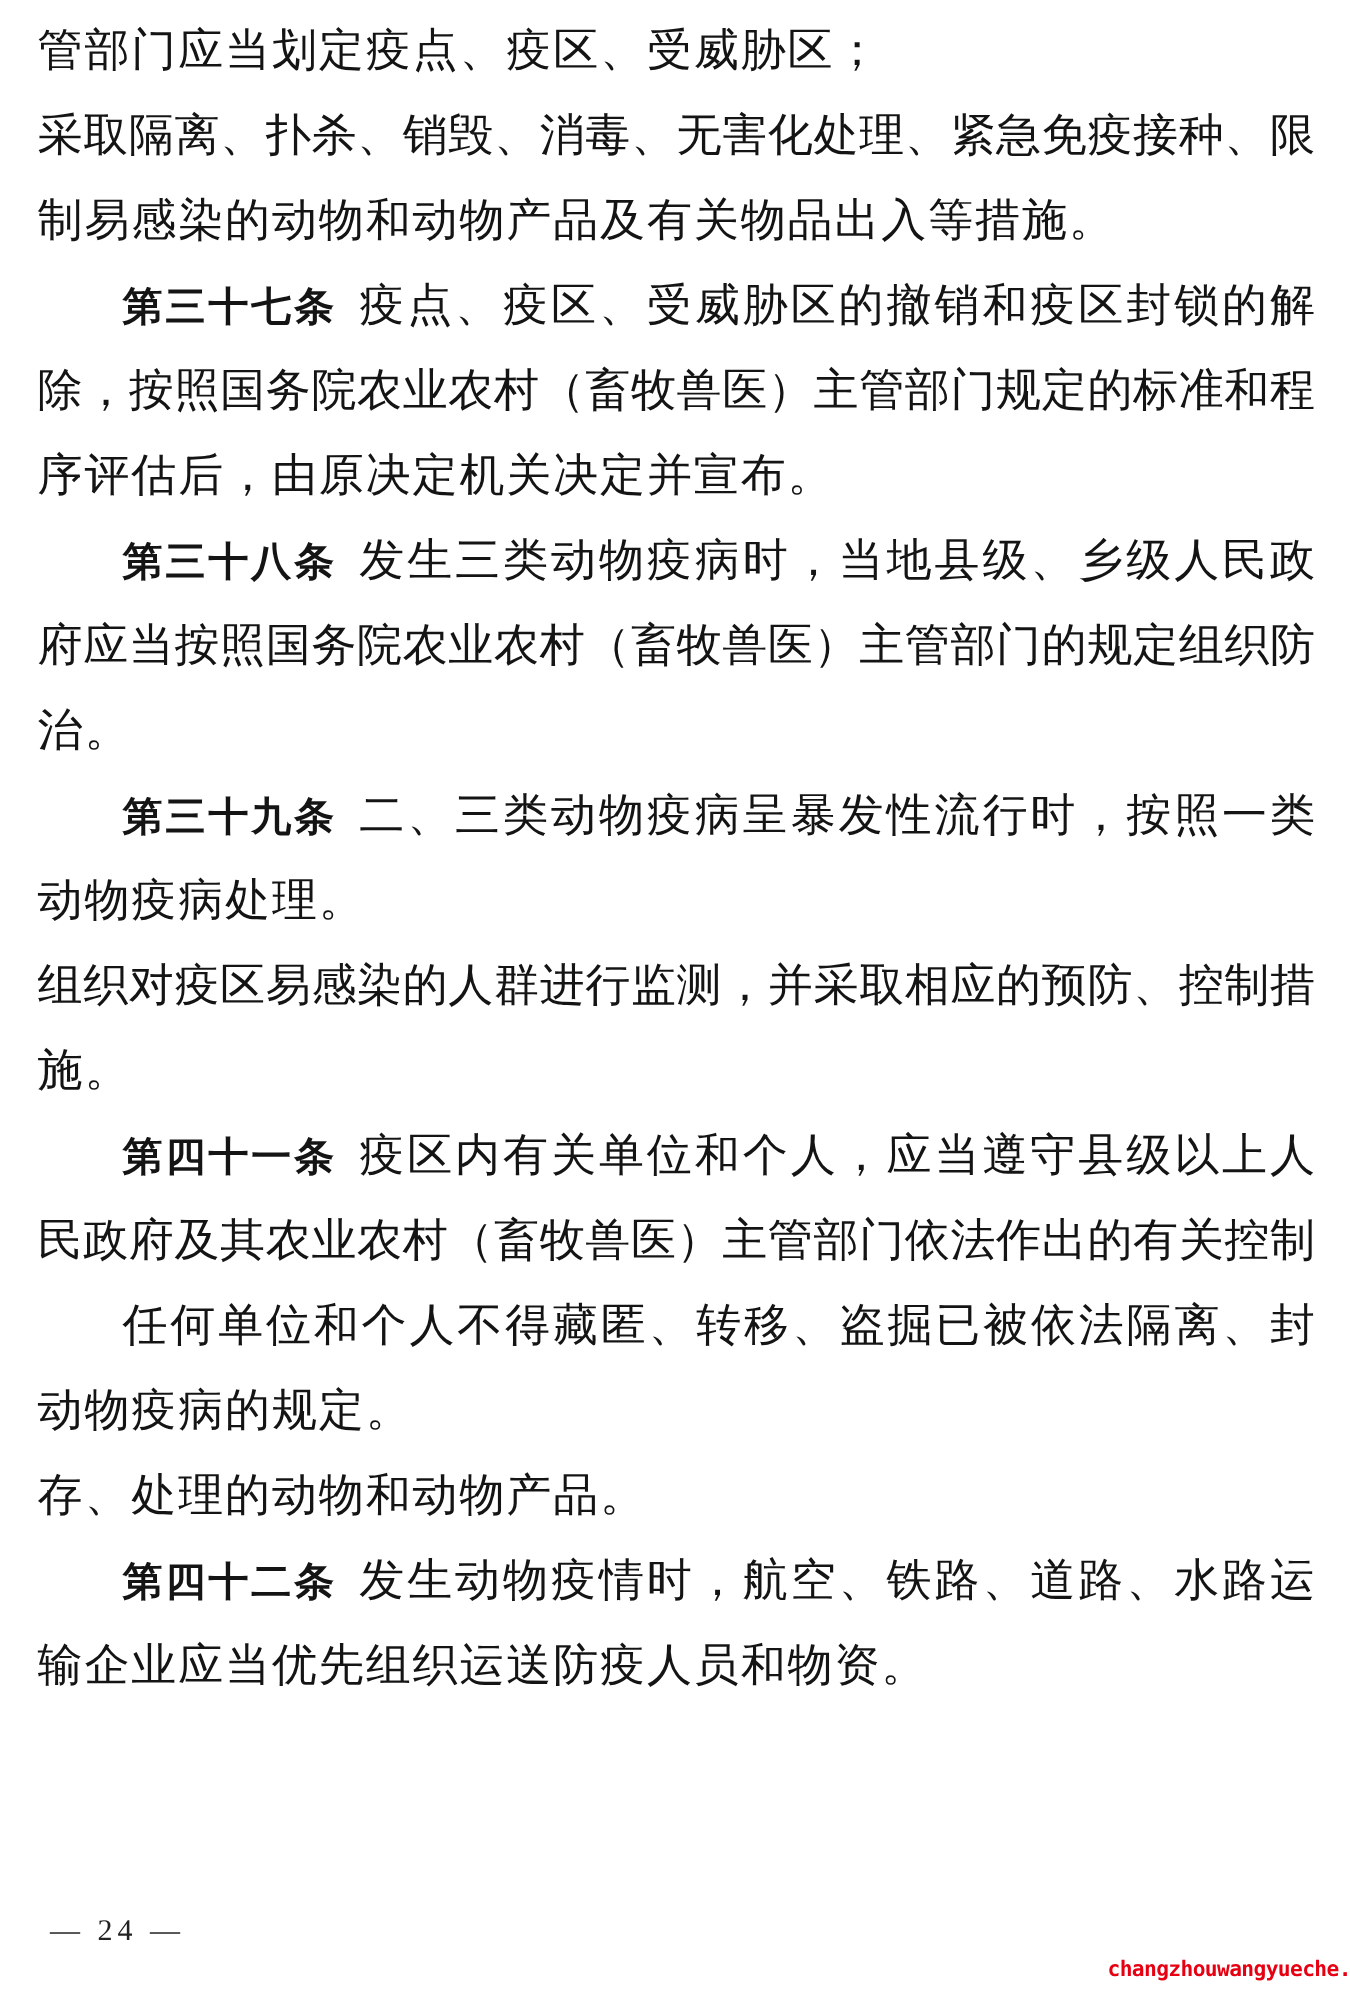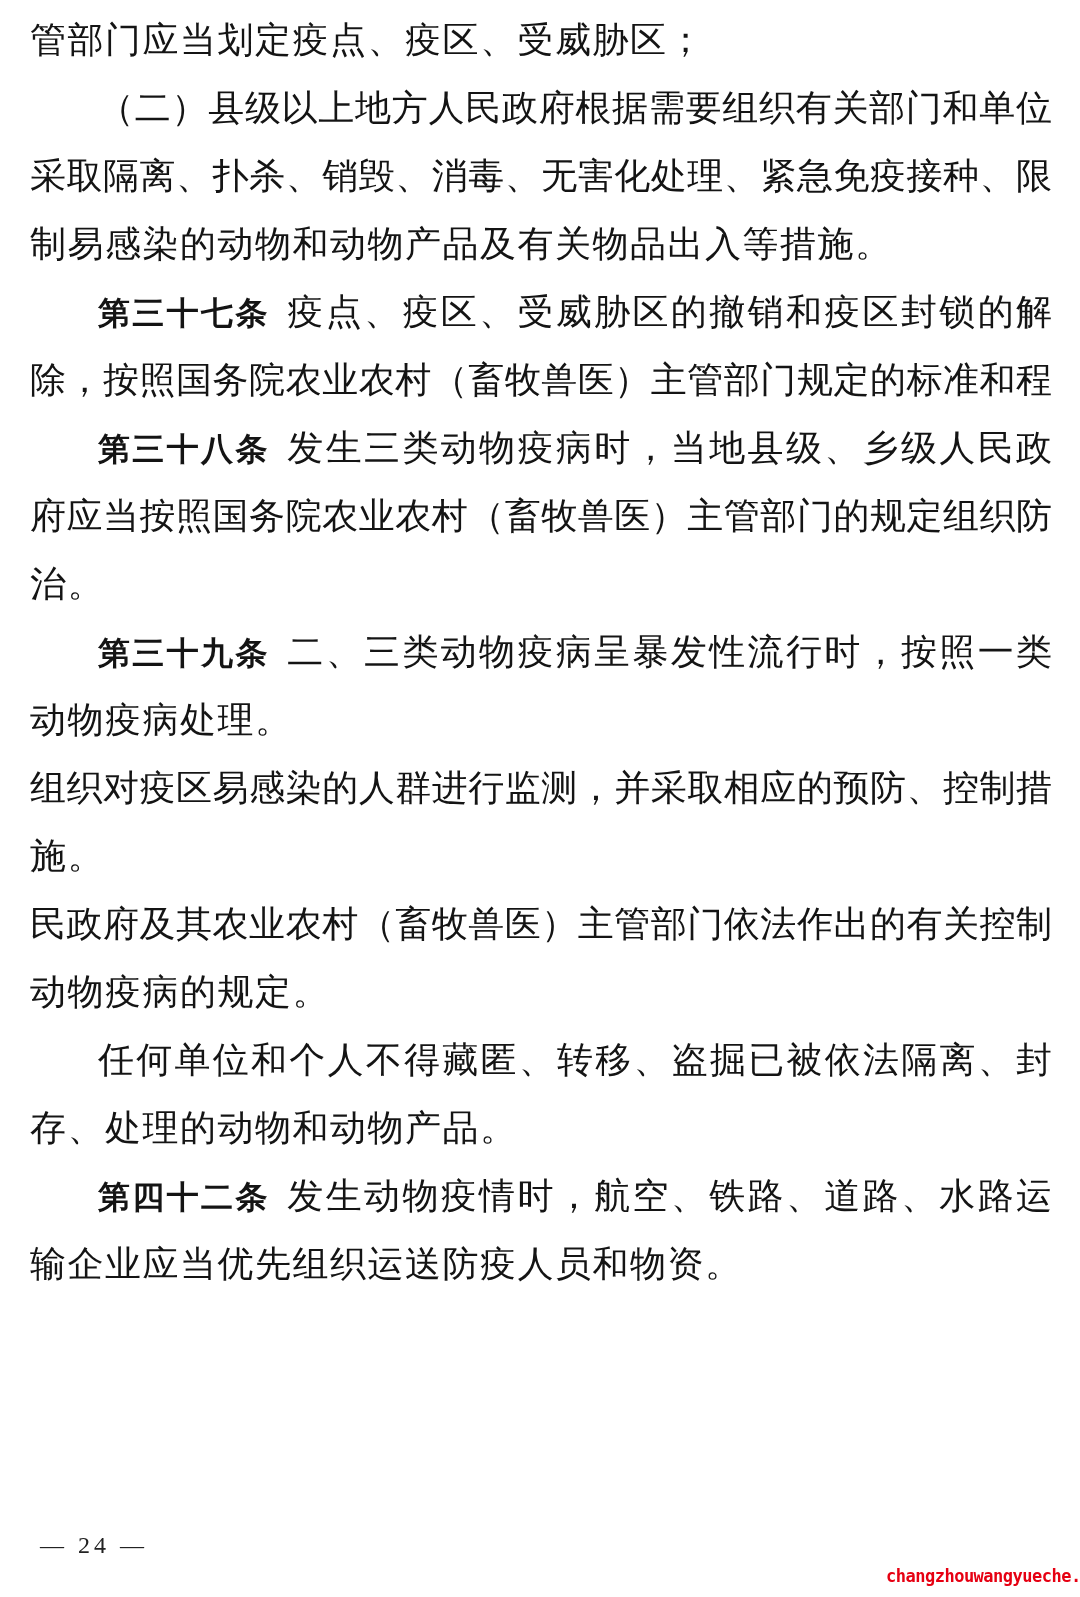--- a/index.html
+++ b/index.html
@@ -73,7 +73,6 @@
 
   <div class="doc-body">
       <div class="line">管部门应当划定疫点、疫区、受威胁区；</div>
-      <div class="line indent fill">（二）县级以上地方人民政府根据需要组织有关部门和单位</div>
       <div class="line fill">采取隔离、扑杀、销毁、消毒、无害化处理、紧急免疫接种、限</div>
       <div class="line">制易感染的动物和动物产品及有关物品出入等措施。</div>
       <div class="line indent fill"><span class="article-no">第三十七条</span>疫点、疫区、受威胁区的撤销和疫区封锁的解</div>

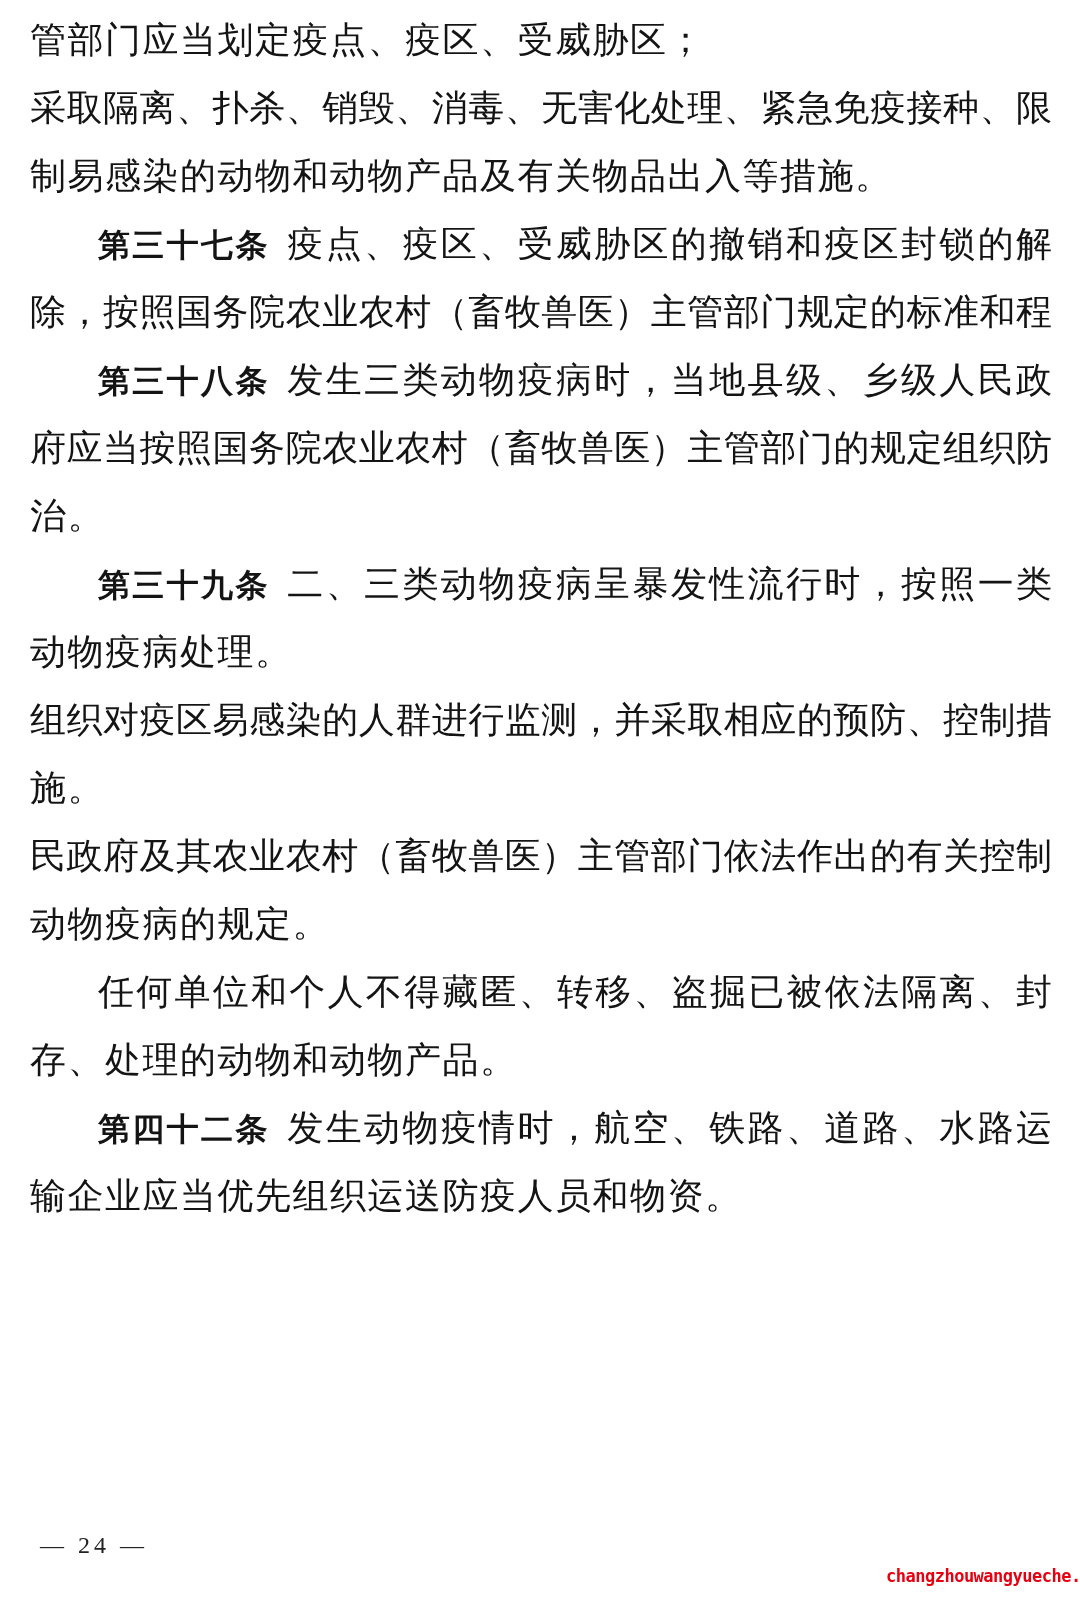--- a/index.html
+++ b/index.html
@@ -77,6 +77,7 @@
       <div class="line">制易感染的动物和动物产品及有关物品出入等措施。</div>
       <div class="line indent fill"><span class="article-no">第三十七条</span>疫点、疫区、受威胁区的撤销和疫区封锁的解</div>
       <div class="line fill">除，按照国务院农业农村（畜牧兽医）主管部门规定的标准和程</div>
+      <div class="line">序评估后，由原决定机关决定并宣布。</div>
       <div class="line indent fill"><span class="article-no">第三十八条</span>发生三类动物疫病时，当地县级、乡级人民政</div>
       <div class="line fill">府应当按照国务院农业农村（畜牧兽医）主管部门的规定组织防</div>
       <div class="line">治。</div>

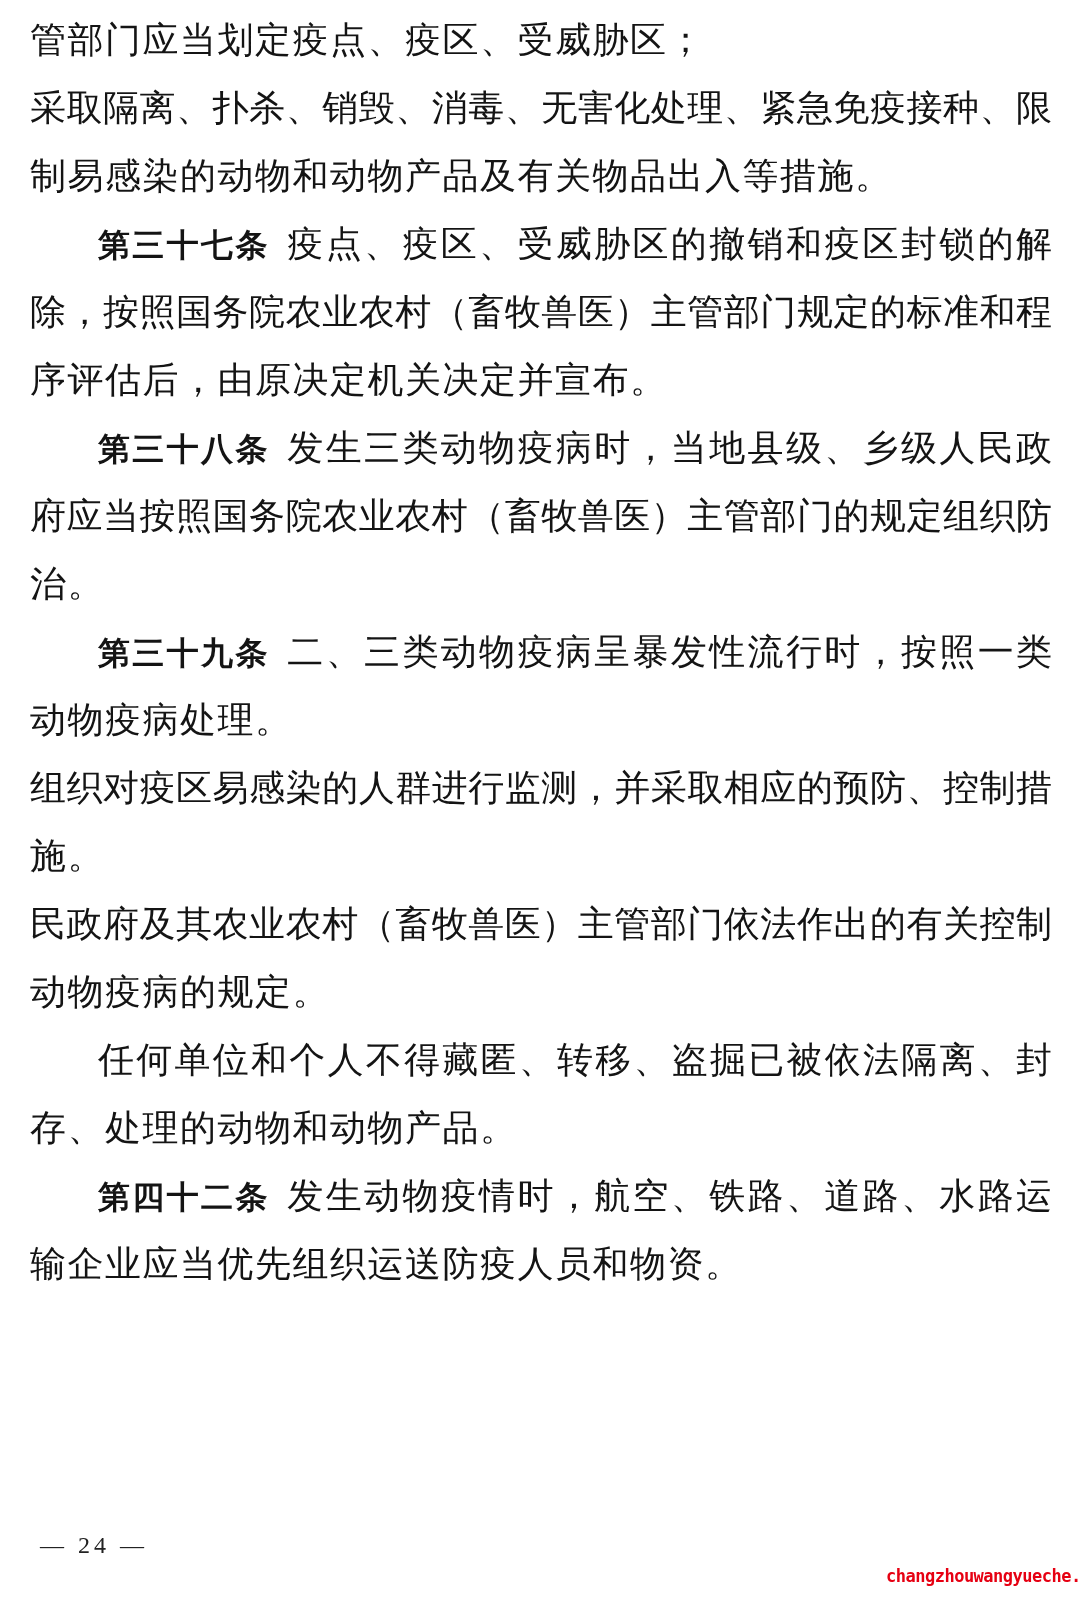--- a/index.html
+++ b/index.html
@@ -85,6 +85,7 @@
       <div class="line">动物疫病处理。</div>
       <div class="line fill">组织对疫区易感染的人群进行监测，并采取相应的预防、控制措</div>
       <div class="line">施。</div>
+      <div class="line indent fill"><span class="article-no">第四十一条</span>疫区内有关单位和个人，应当遵守县级以上人</div>
       <div class="line fill">民政府及其农业农村（畜牧兽医）主管部门依法作出的有关控制</div>
       <div class="line">动物疫病的规定。</div>
       <div class="line indent fill">任何单位和个人不得藏匿、转移、盗掘已被依法隔离、封</div>

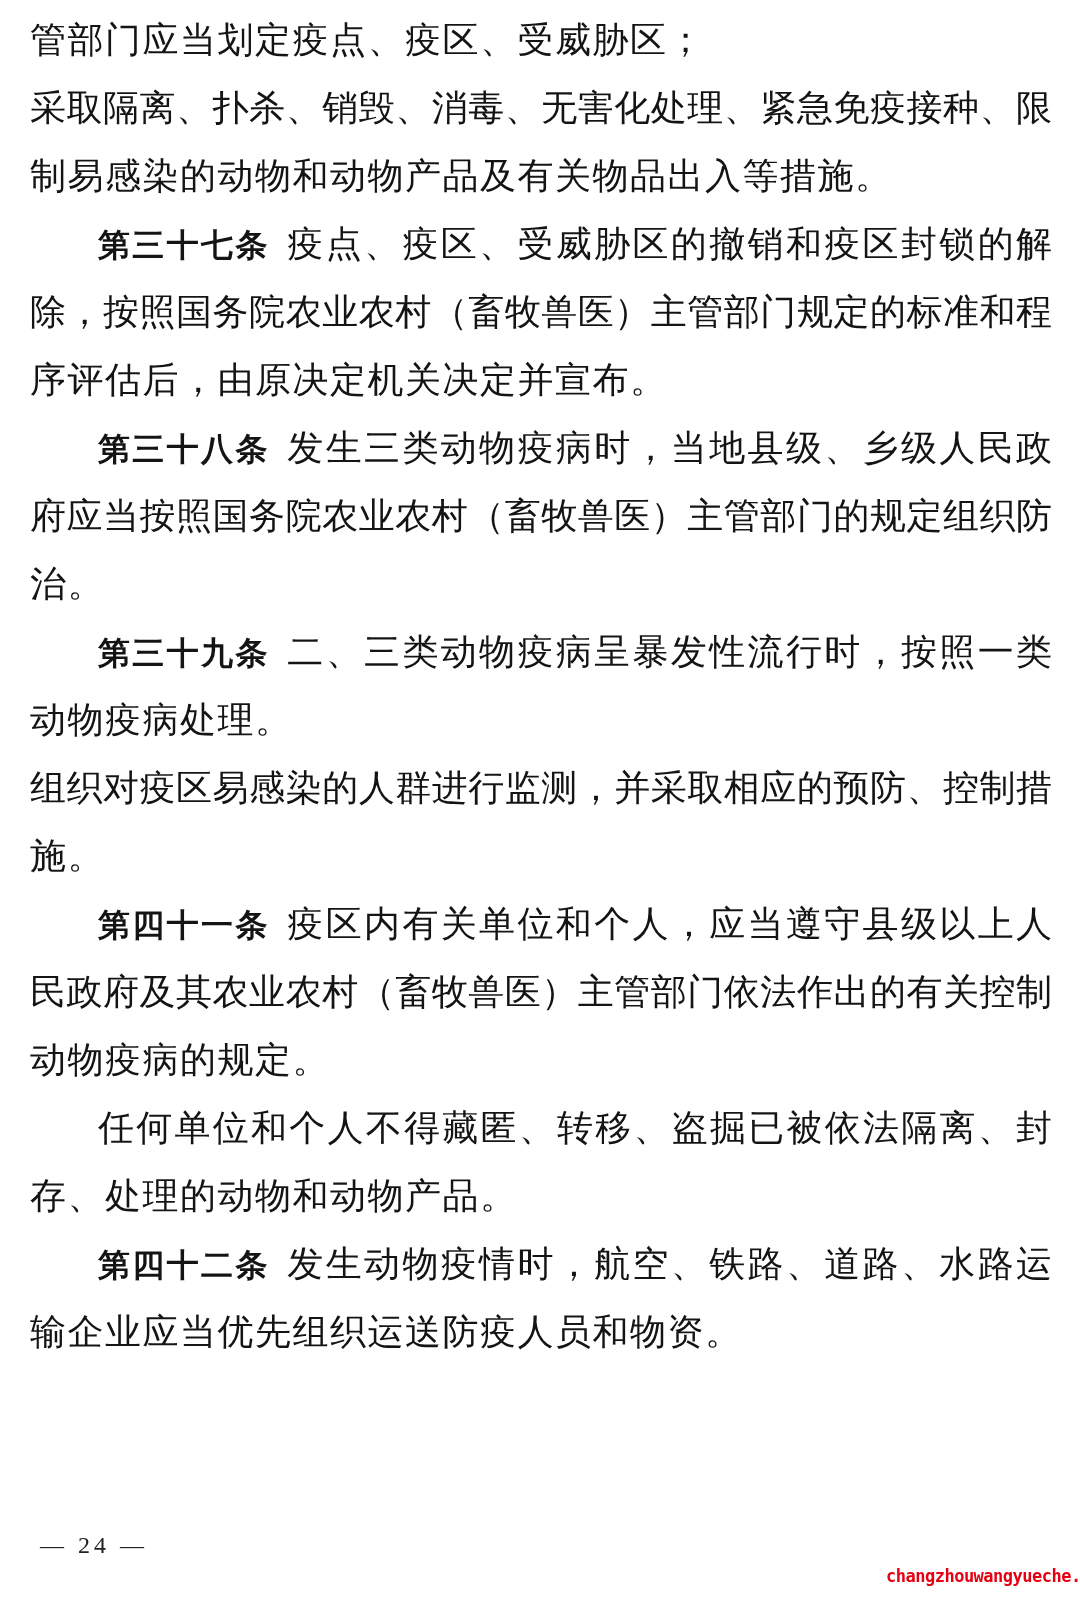--- a/index.html
+++ b/index.html
@@ -87,8 +87,8 @@
       <div class="line">施。</div>
       <div class="line indent fill"><span class="article-no">第四十一条</span>疫区内有关单位和个人，应当遵守县级以上人</div>
       <div class="line fill">民政府及其农业农村（畜牧兽医）主管部门依法作出的有关控制</div>
+      <div class="line indent fill">任何单位和个人不得藏匿、转移、盗掘已被依法隔离、封</div>
       <div class="line">动物疫病的规定。</div>
-      <div class="line indent fill">任何单位和个人不得藏匿、转移、盗掘已被依法隔离、封</div>
       <div class="line">存、处理的动物和动物产品。</div>
       <div class="line indent fill"><span class="article-no">第四十二条</span>发生动物疫情时，航空、铁路、道路、水路运</div>
       <div class="line">输企业应当优先组织运送防疫人员和物资。</div>

